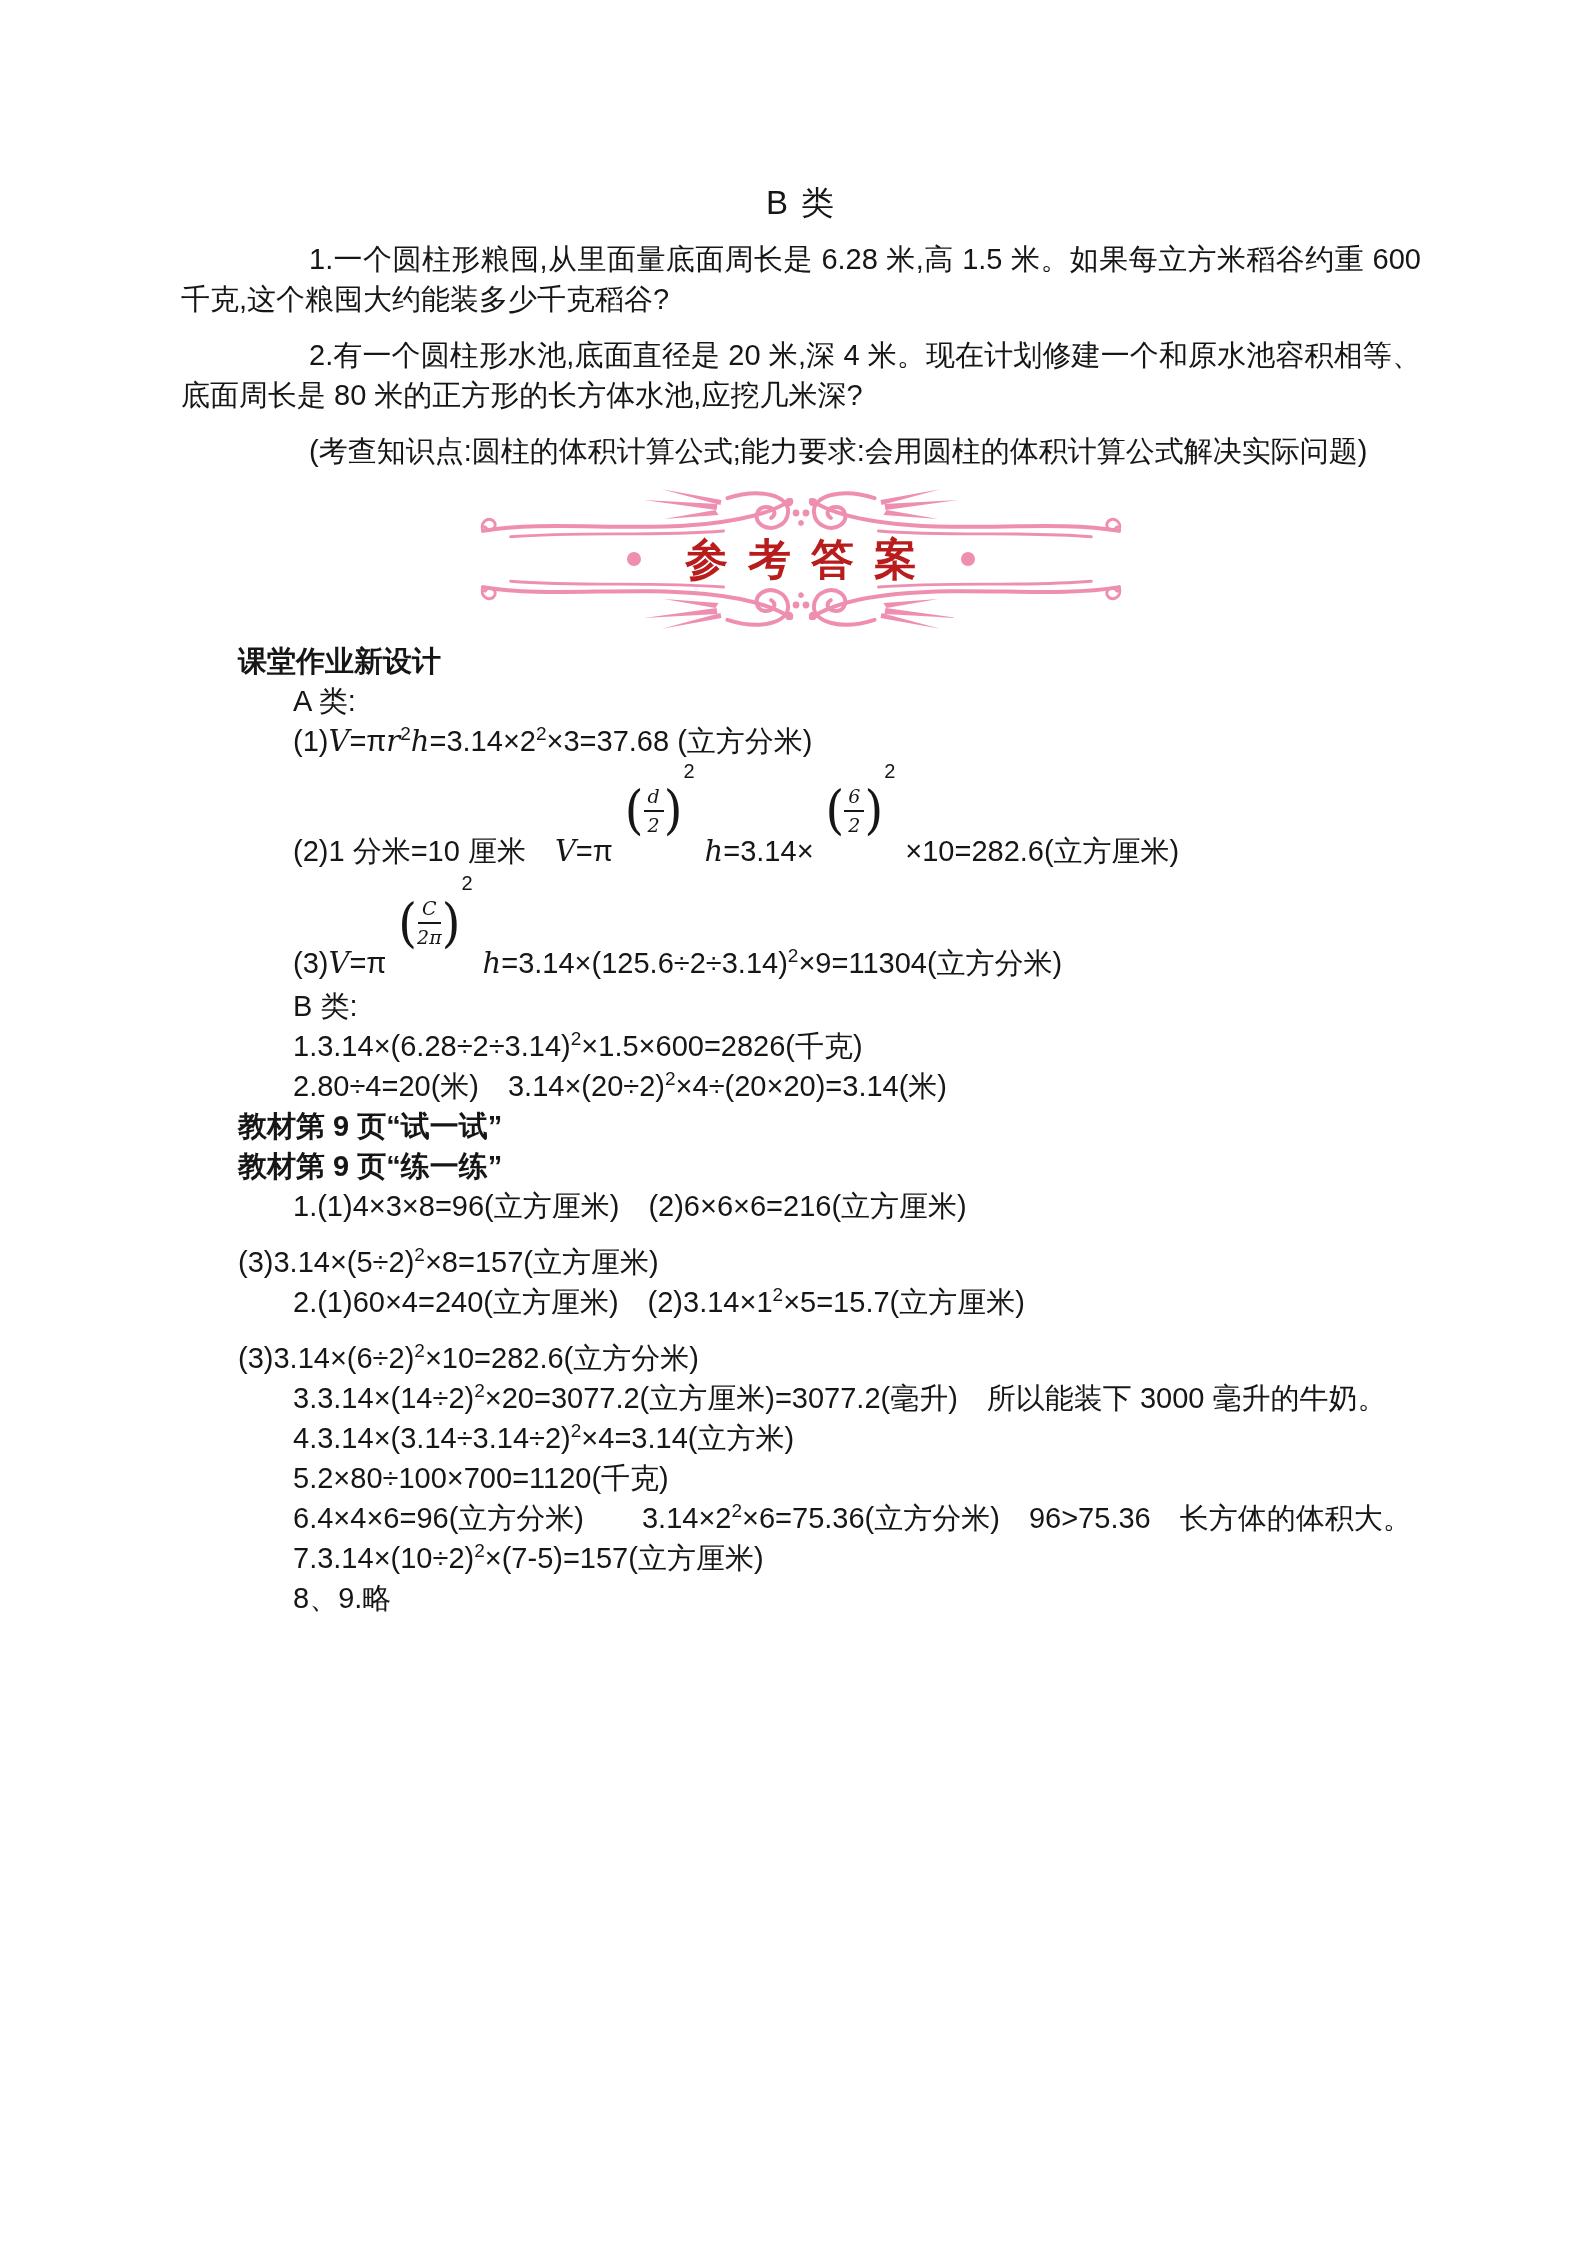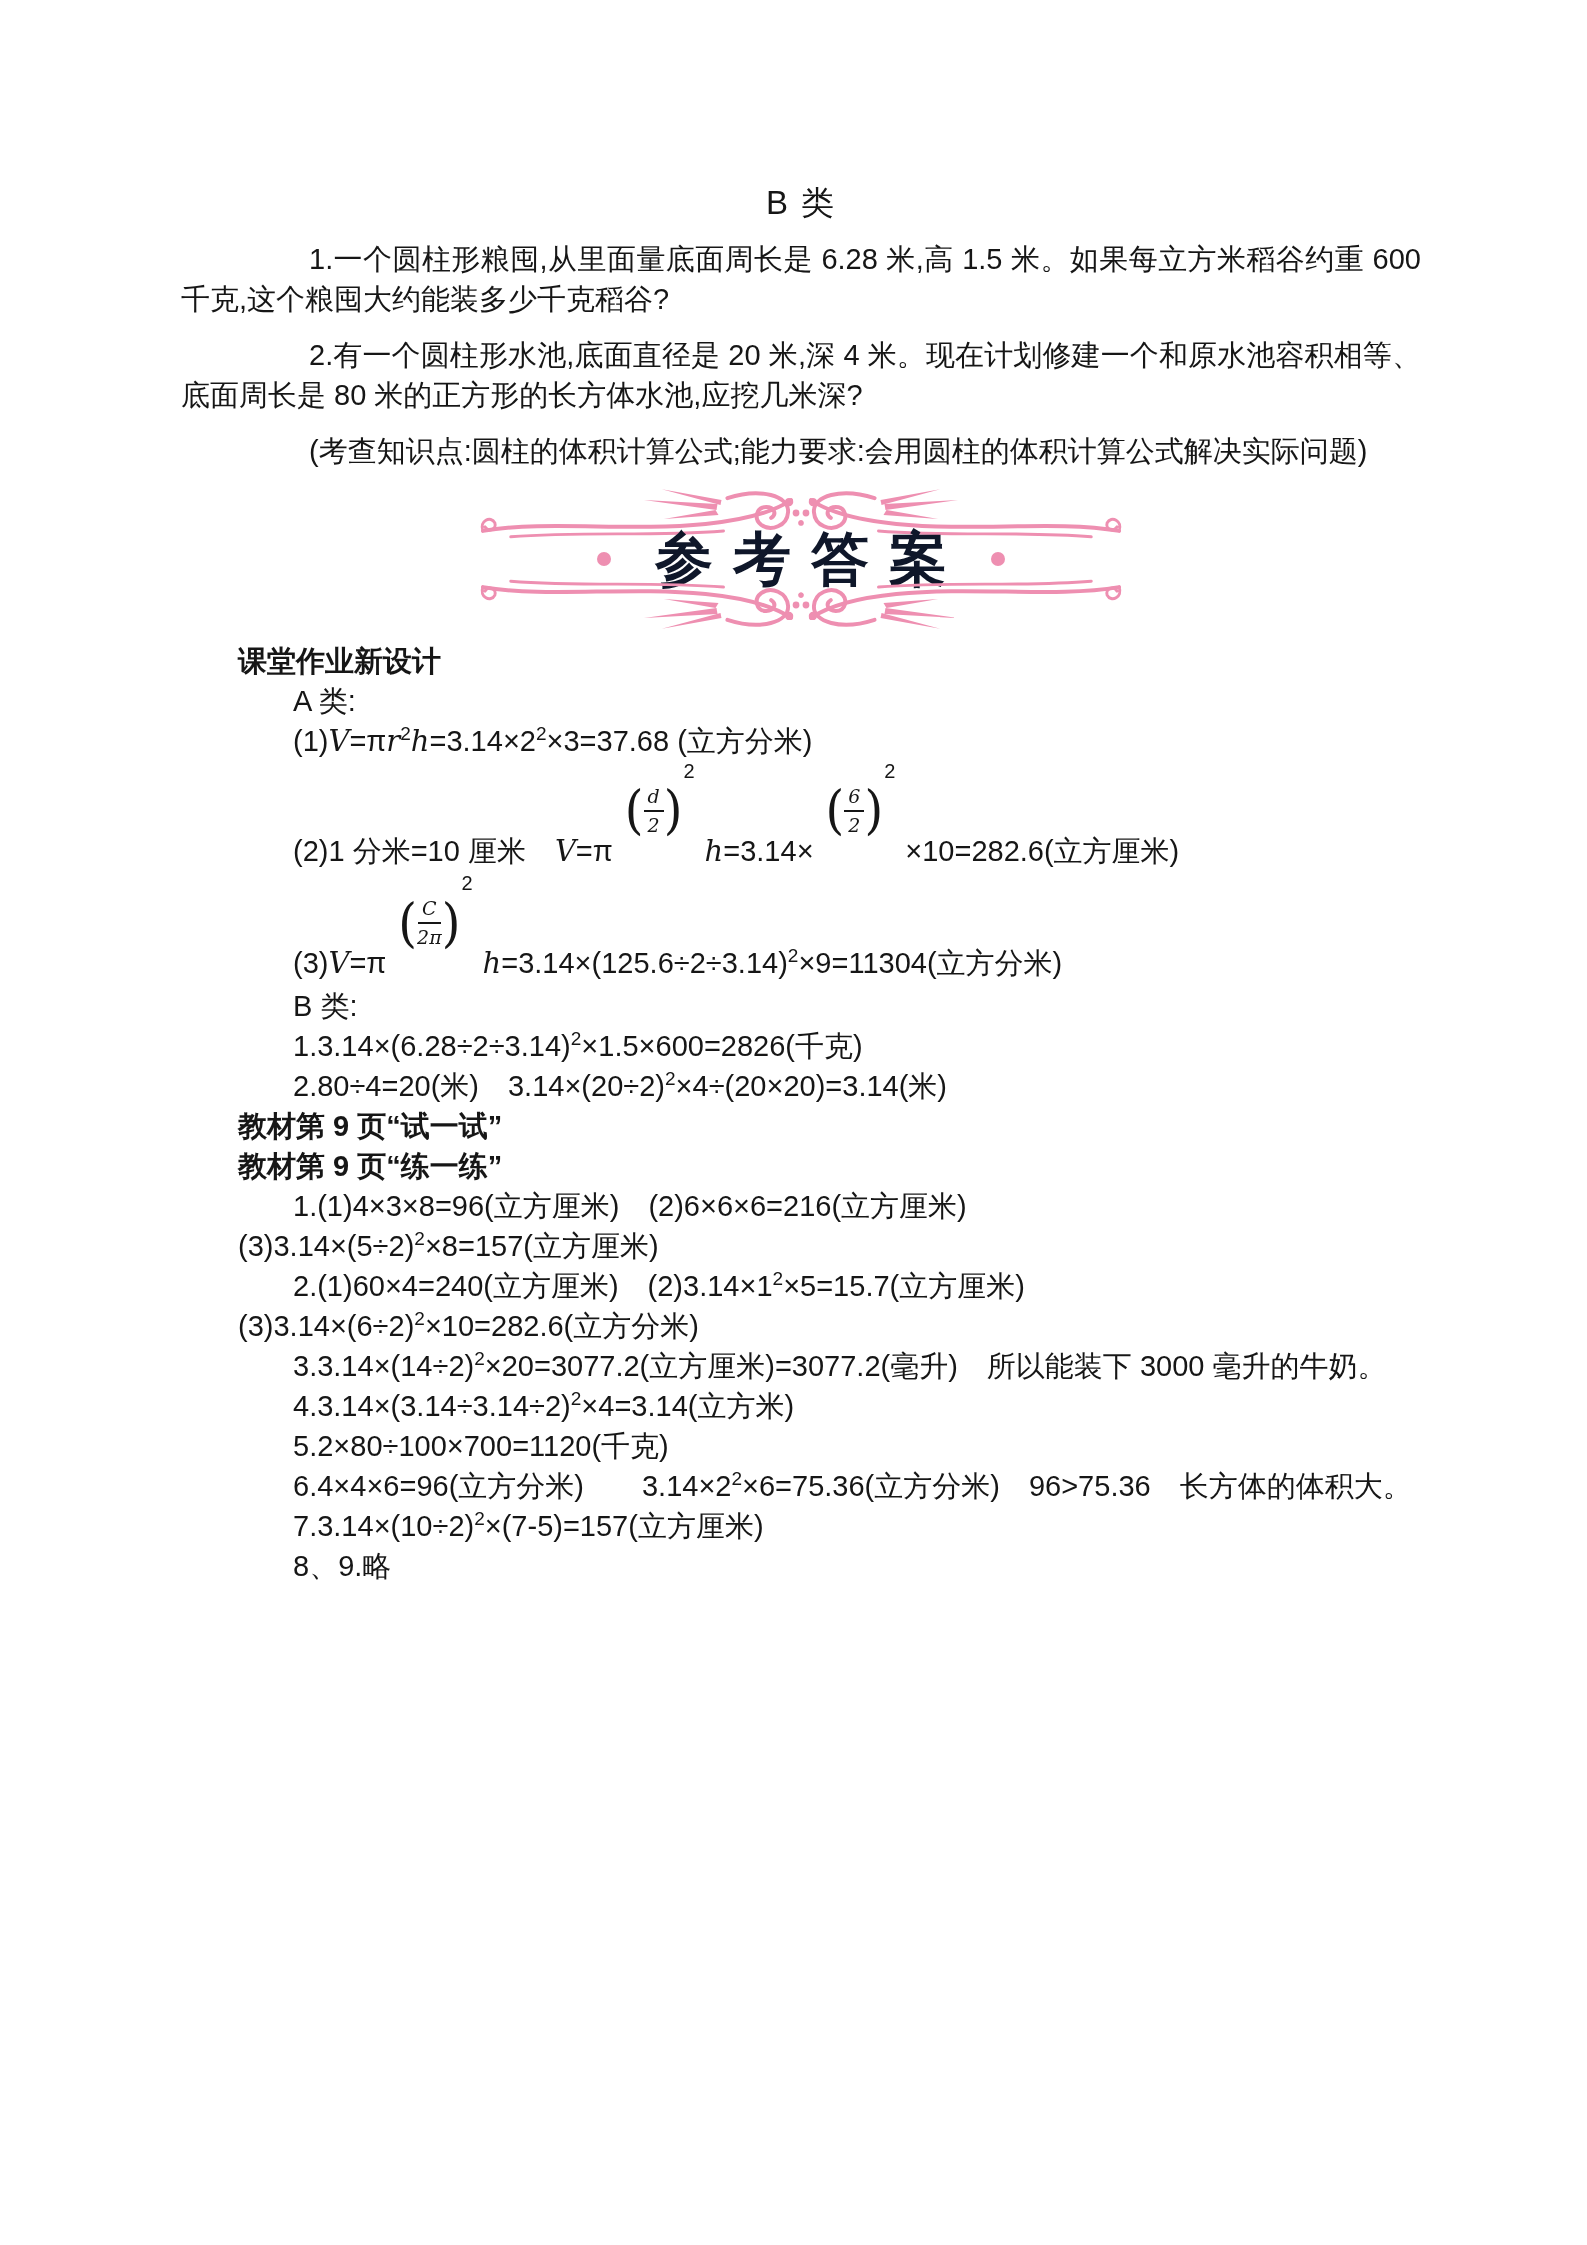--- a/index.html
+++ b/index.html
@@ -60,9 +60,9 @@
   .banner-title{display:flex;align-items:center;justify-content:center;gap:24px;margin:-6px 0;}
   .banner-text{
     font-family:"DejaVu Serif",serif;
-    font-weight:700;font-size:58px;line-height:52px;
+    font-weight:700;font-size:43px;line-height:52px;
     letter-spacing:20px;text-indent:20px;
-    color:#0f172a;
+    color:#b91c1c;
   }
   .dot{width:14px;height:14px;border-radius:50%;flex:0 0 auto;}
   .hidden-defs{position:absolute;width:0;height:0;overflow:hidden;}

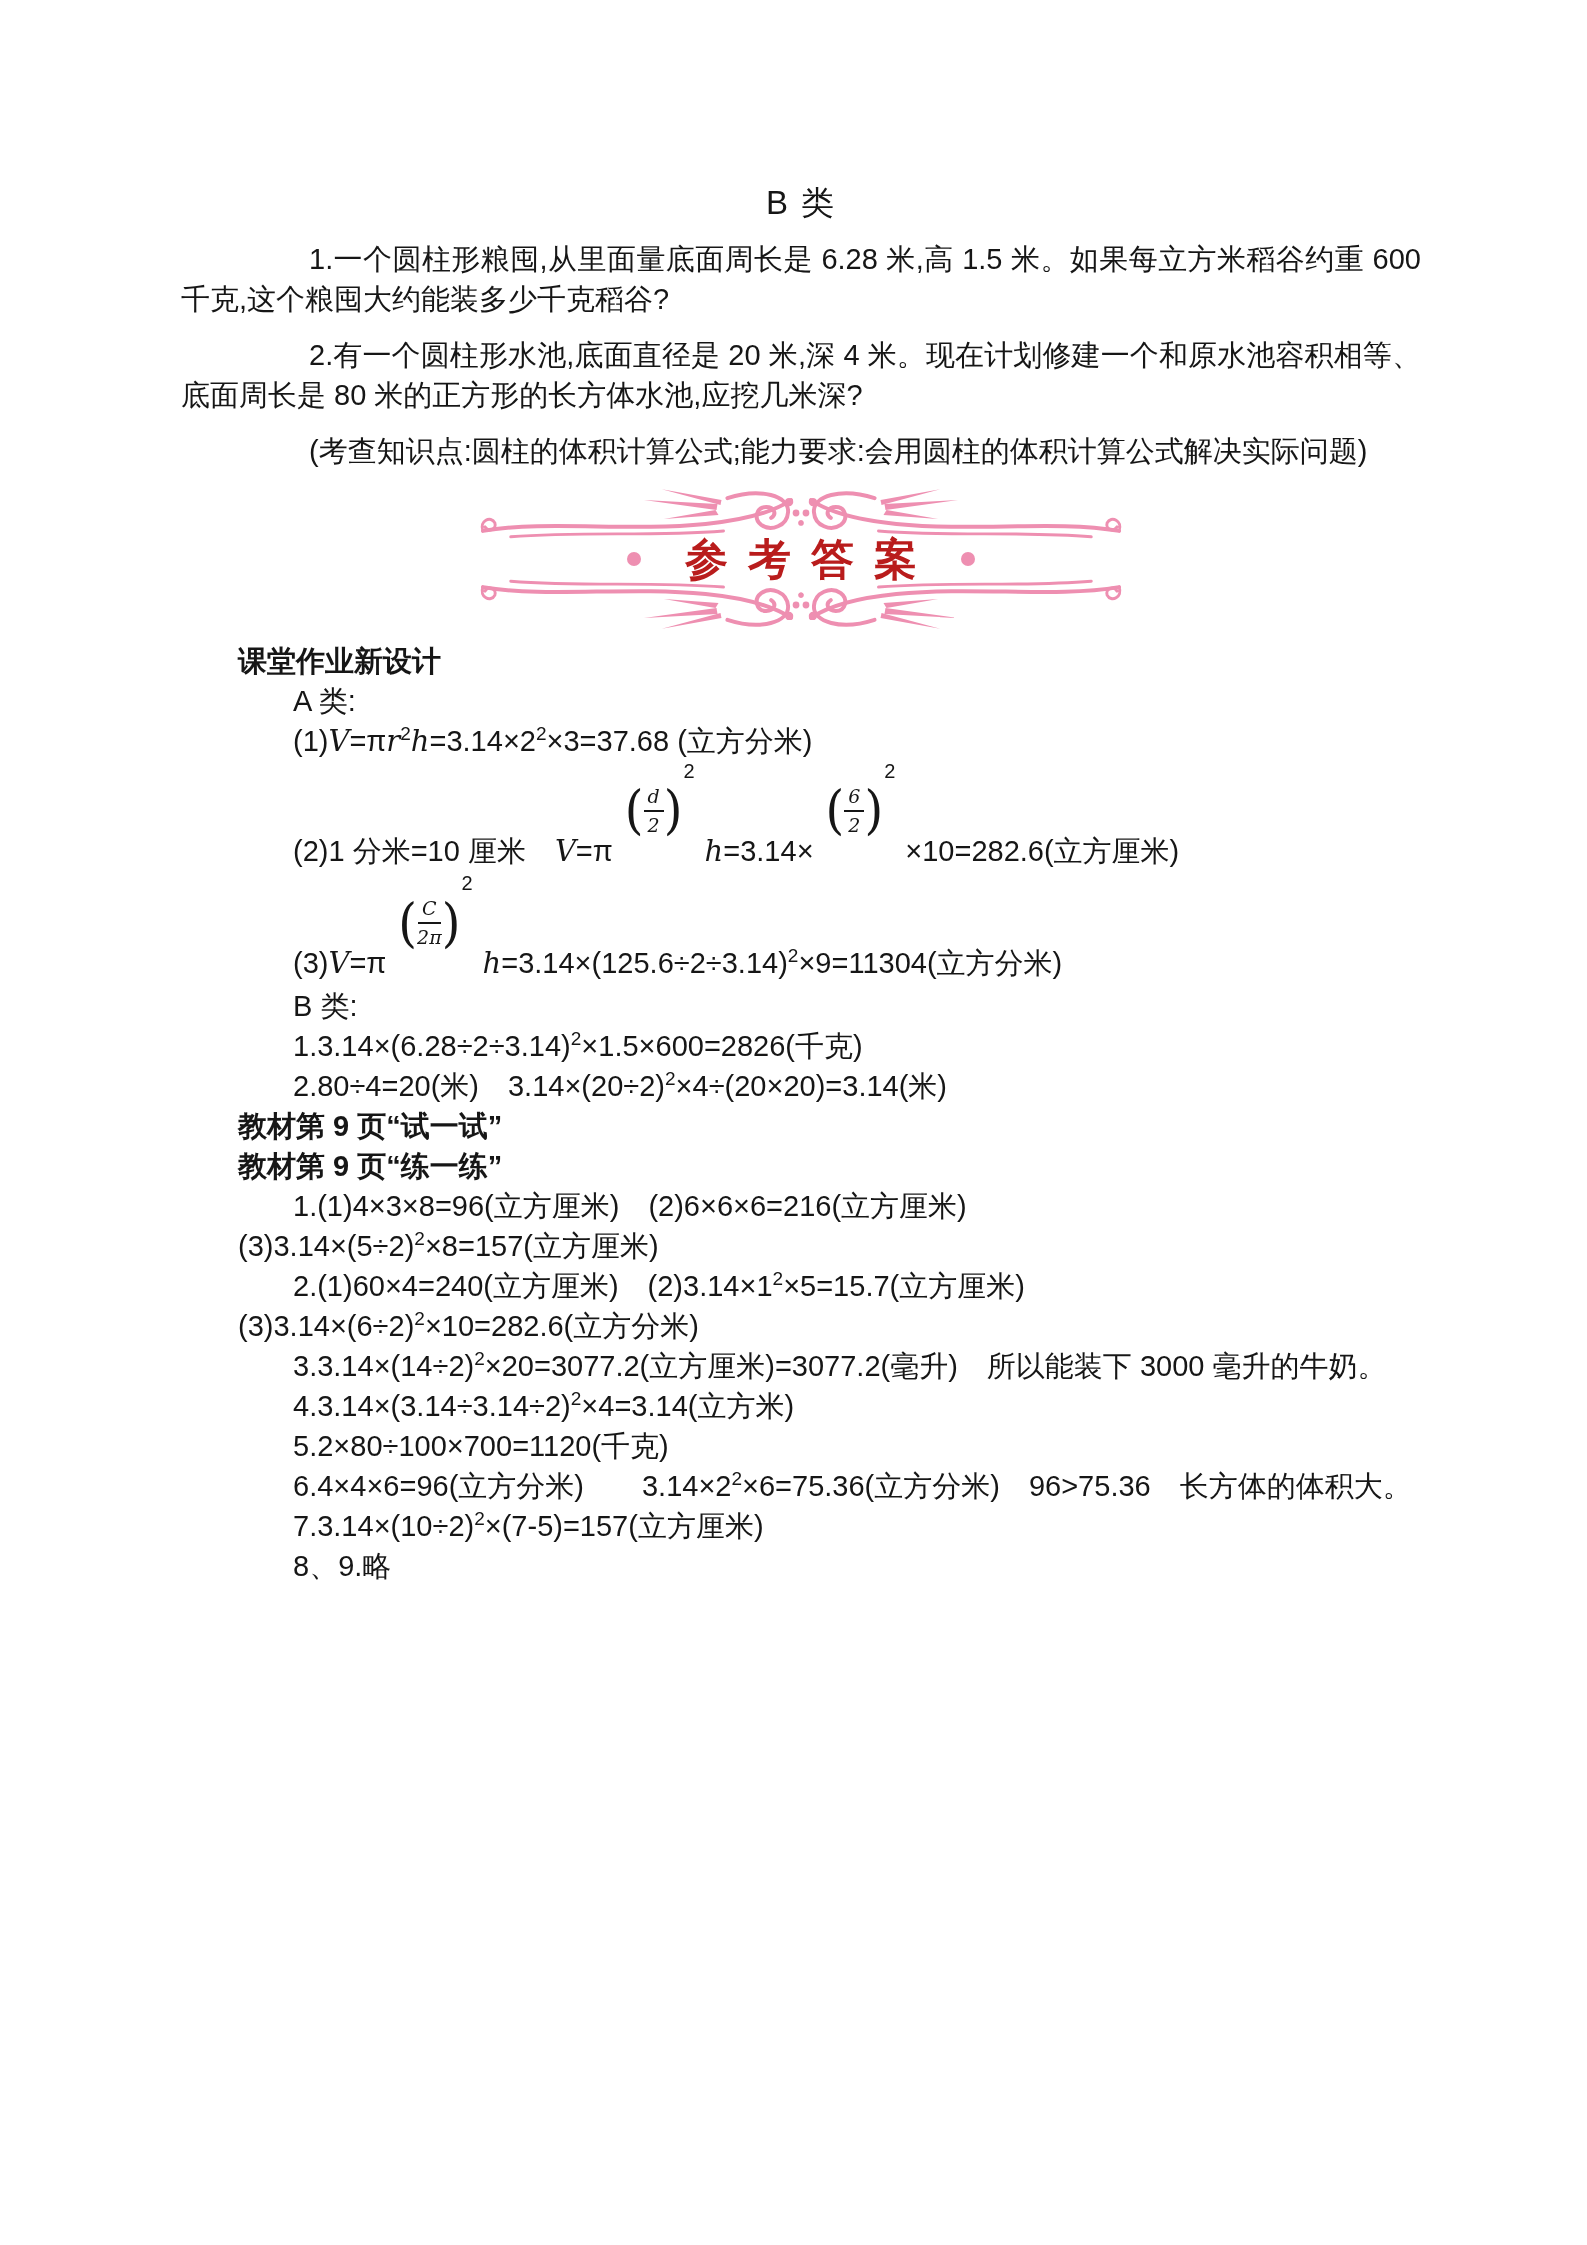--- a/index.html
+++ b/index.html
@@ -32,7 +32,7 @@
   
   .line{line-height:40px;white-space:pre-wrap;}
   .l-h{font-weight:700;margin-left:73px;}   
-  .l-x{margin-left:73px;}                    
+  .l-x{margin-left:73px;margin-top:16px;}                    
   .l-i{margin-left:128px;}                   
   .l-t{margin-left:128px;padding-top:58px;line-height:44px;} 
 

